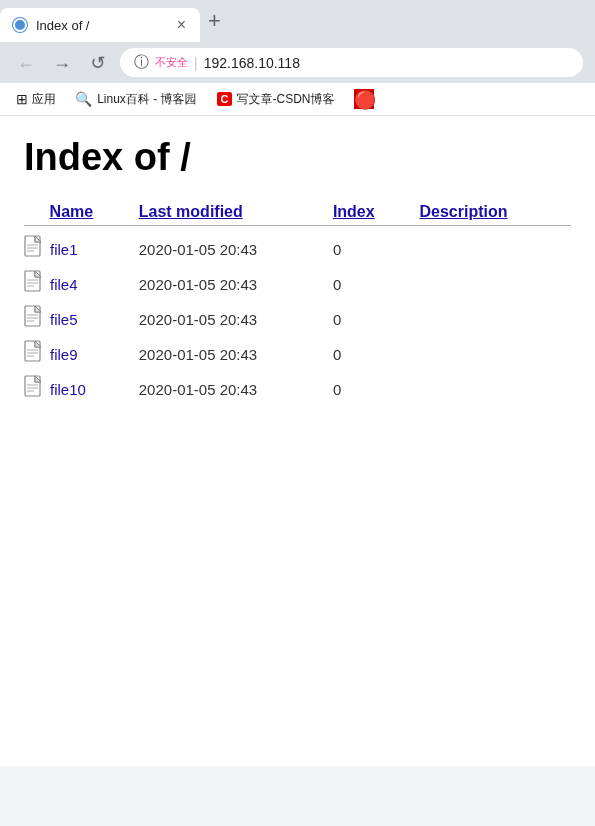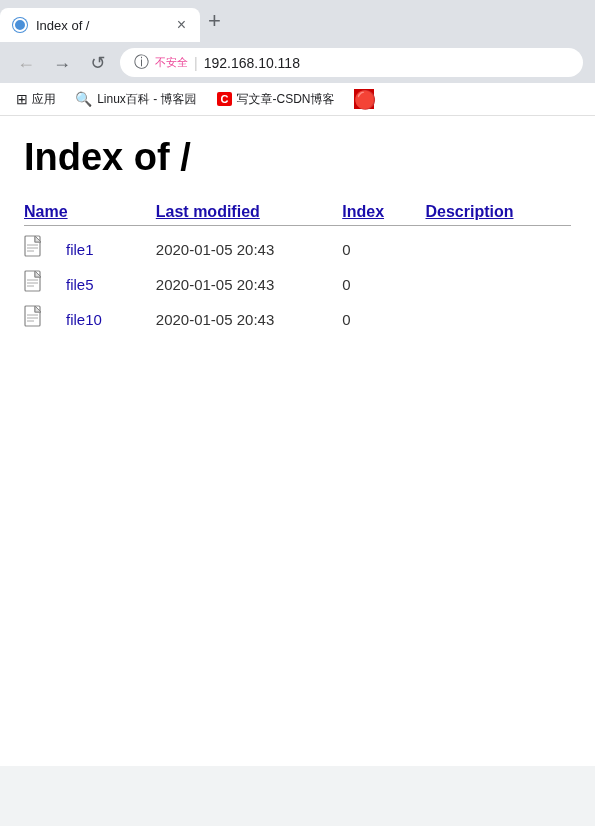--- a/index.html
+++ b/index.html
@@ -38,7 +38,7 @@
     
     .file-table { width: 100%; border-collapse: collapse; }
     .file-table th { text-align: left; padding: 4px 20px 4px 0; font-size: 16px; font-weight: bold; color: #1a0dab; text-decoration: underline; cursor: pointer; }
-    .file-table th:first-child { padding-left: 0; }
+    .file-table th:first-child { padding-left: 0; text-align: center; }
     .divider-row td { border-top: 1px solid #aaa; padding-top: 4px; }
     .file-table td { padding: 3px 20px 3px 0; font-size: 15px; color: #333; vertical-align: middle; white-space: nowrap; }
     .file-table td:first-child { padding-left: 0; }

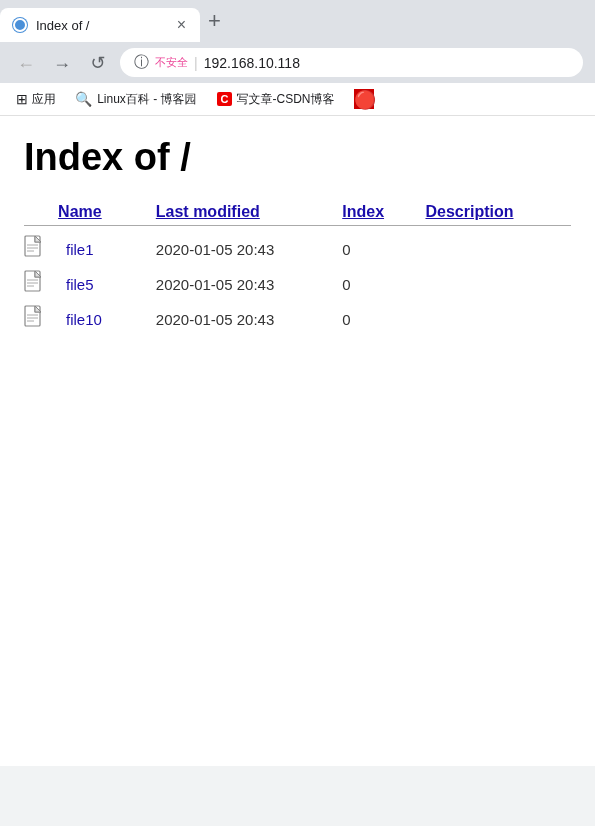--- a/index.html
+++ b/index.html
@@ -43,7 +43,7 @@
     .file-table td { padding: 3px 20px 3px 0; font-size: 15px; color: #333; vertical-align: middle; white-space: nowrap; }
     .file-table td:first-child { padding-left: 0; }
     .file-link { color: #1a0dab; text-decoration: none; }
-    .name-cell { display: flex; align-items: center; gap: 20px; }
+    .name-cell { display: flex; align-items: center; gap: 4px; }
   </style>
 </head>
 <body>

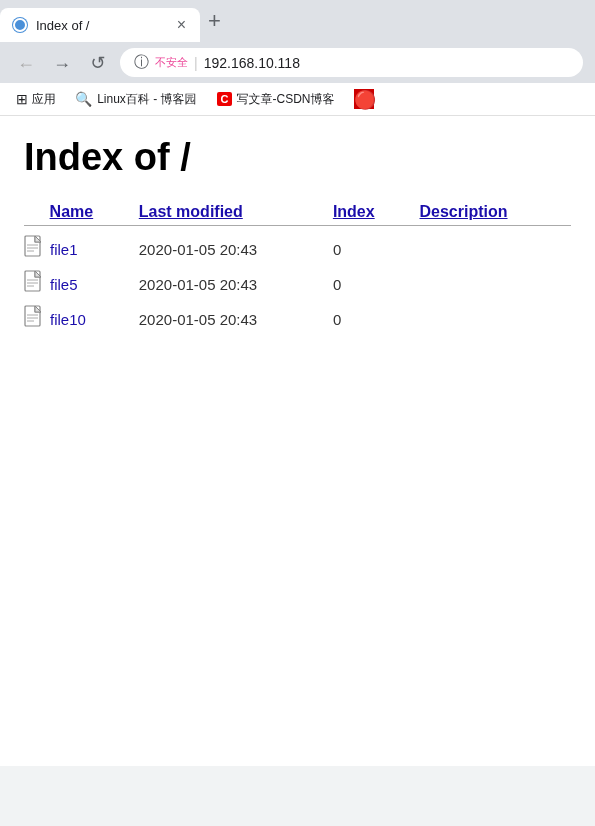--- a/index.html
+++ b/index.html
@@ -139,6 +139,26 @@
             <line x1="3" y1="16" x2="10" y2="16" stroke="#aaa" stroke-width="1"></line>
           </svg>
         </span>
+        <a class="file-link" href="#">file4</a>
+      </div>
+    </td>
+          <td>2020-01-05 20:43</td>
+          <td>0</td>
+          <td></td>
+        </tr>
+        <tr>
+          <td>
+      <div class="name-cell">
+        <span>
+          <svg viewBox="0 0 22 26" xmlns="http://www.w3.org/2000/svg" width="22" height="26">
+            <rect x="1" y="1" width="15" height="20" rx="1" fill="white" stroke="#888" stroke-width="1.2"></rect>
+            <polyline points="11,1 11,7 17,7" fill="none" stroke="#888" stroke-width="1.2"></polyline>
+            <polygon points="11,1 17,7 11,7" fill="#ddd" stroke="#888" stroke-width="1"></polygon>
+            <line x1="3" y1="10" x2="14" y2="10" stroke="#aaa" stroke-width="1"></line>
+            <line x1="3" y1="13" x2="14" y2="13" stroke="#aaa" stroke-width="1"></line>
+            <line x1="3" y1="16" x2="10" y2="16" stroke="#aaa" stroke-width="1"></line>
+          </svg>
+        </span>
         <a class="file-link" href="#">file5</a>
       </div>
     </td>

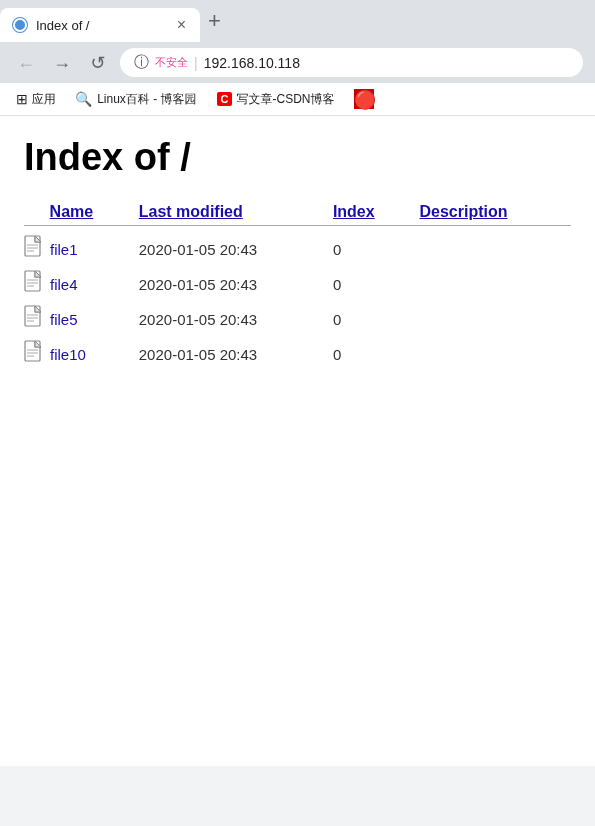--- a/index.html
+++ b/index.html
@@ -179,6 +179,26 @@
             <line x1="3" y1="16" x2="10" y2="16" stroke="#aaa" stroke-width="1"></line>
           </svg>
         </span>
+        <a class="file-link" href="#">file9</a>
+      </div>
+    </td>
+          <td>2020-01-05 20:43</td>
+          <td>0</td>
+          <td></td>
+        </tr>
+        <tr>
+          <td>
+      <div class="name-cell">
+        <span>
+          <svg viewBox="0 0 22 26" xmlns="http://www.w3.org/2000/svg" width="22" height="26">
+            <rect x="1" y="1" width="15" height="20" rx="1" fill="white" stroke="#888" stroke-width="1.2"></rect>
+            <polyline points="11,1 11,7 17,7" fill="none" stroke="#888" stroke-width="1.2"></polyline>
+            <polygon points="11,1 17,7 11,7" fill="#ddd" stroke="#888" stroke-width="1"></polygon>
+            <line x1="3" y1="10" x2="14" y2="10" stroke="#aaa" stroke-width="1"></line>
+            <line x1="3" y1="13" x2="14" y2="13" stroke="#aaa" stroke-width="1"></line>
+            <line x1="3" y1="16" x2="10" y2="16" stroke="#aaa" stroke-width="1"></line>
+          </svg>
+        </span>
         <a class="file-link" href="#">file10</a>
       </div>
     </td>

